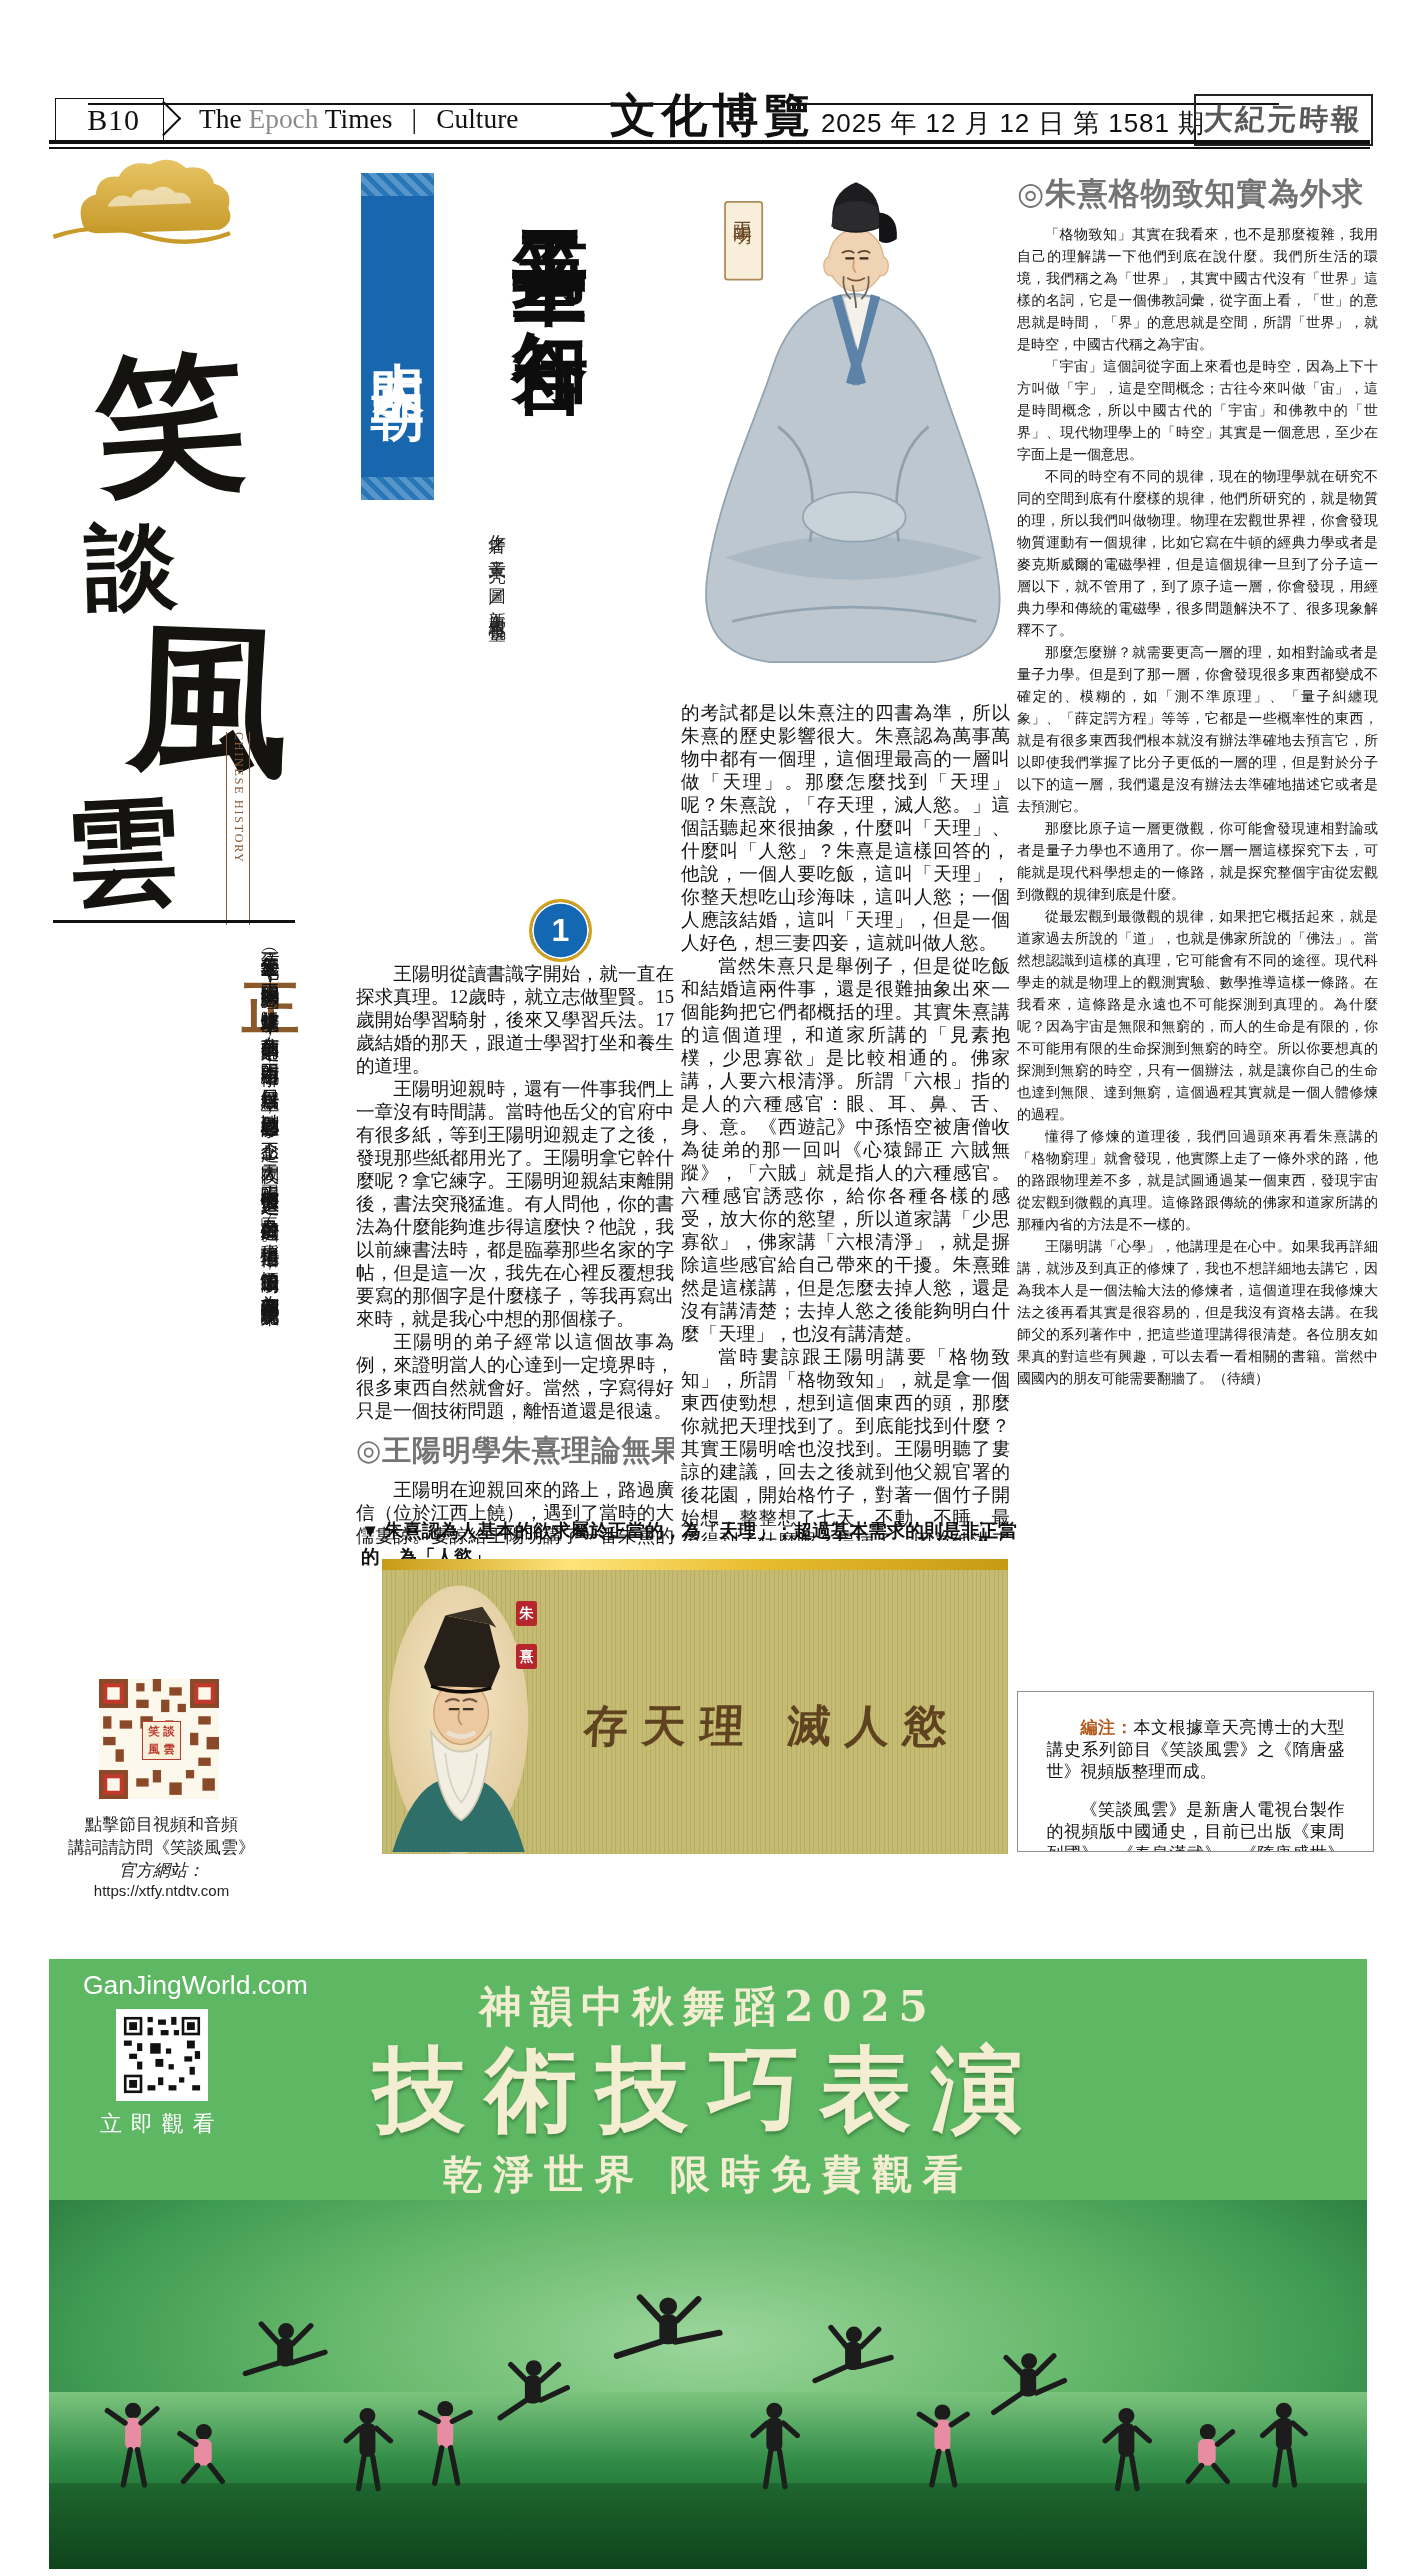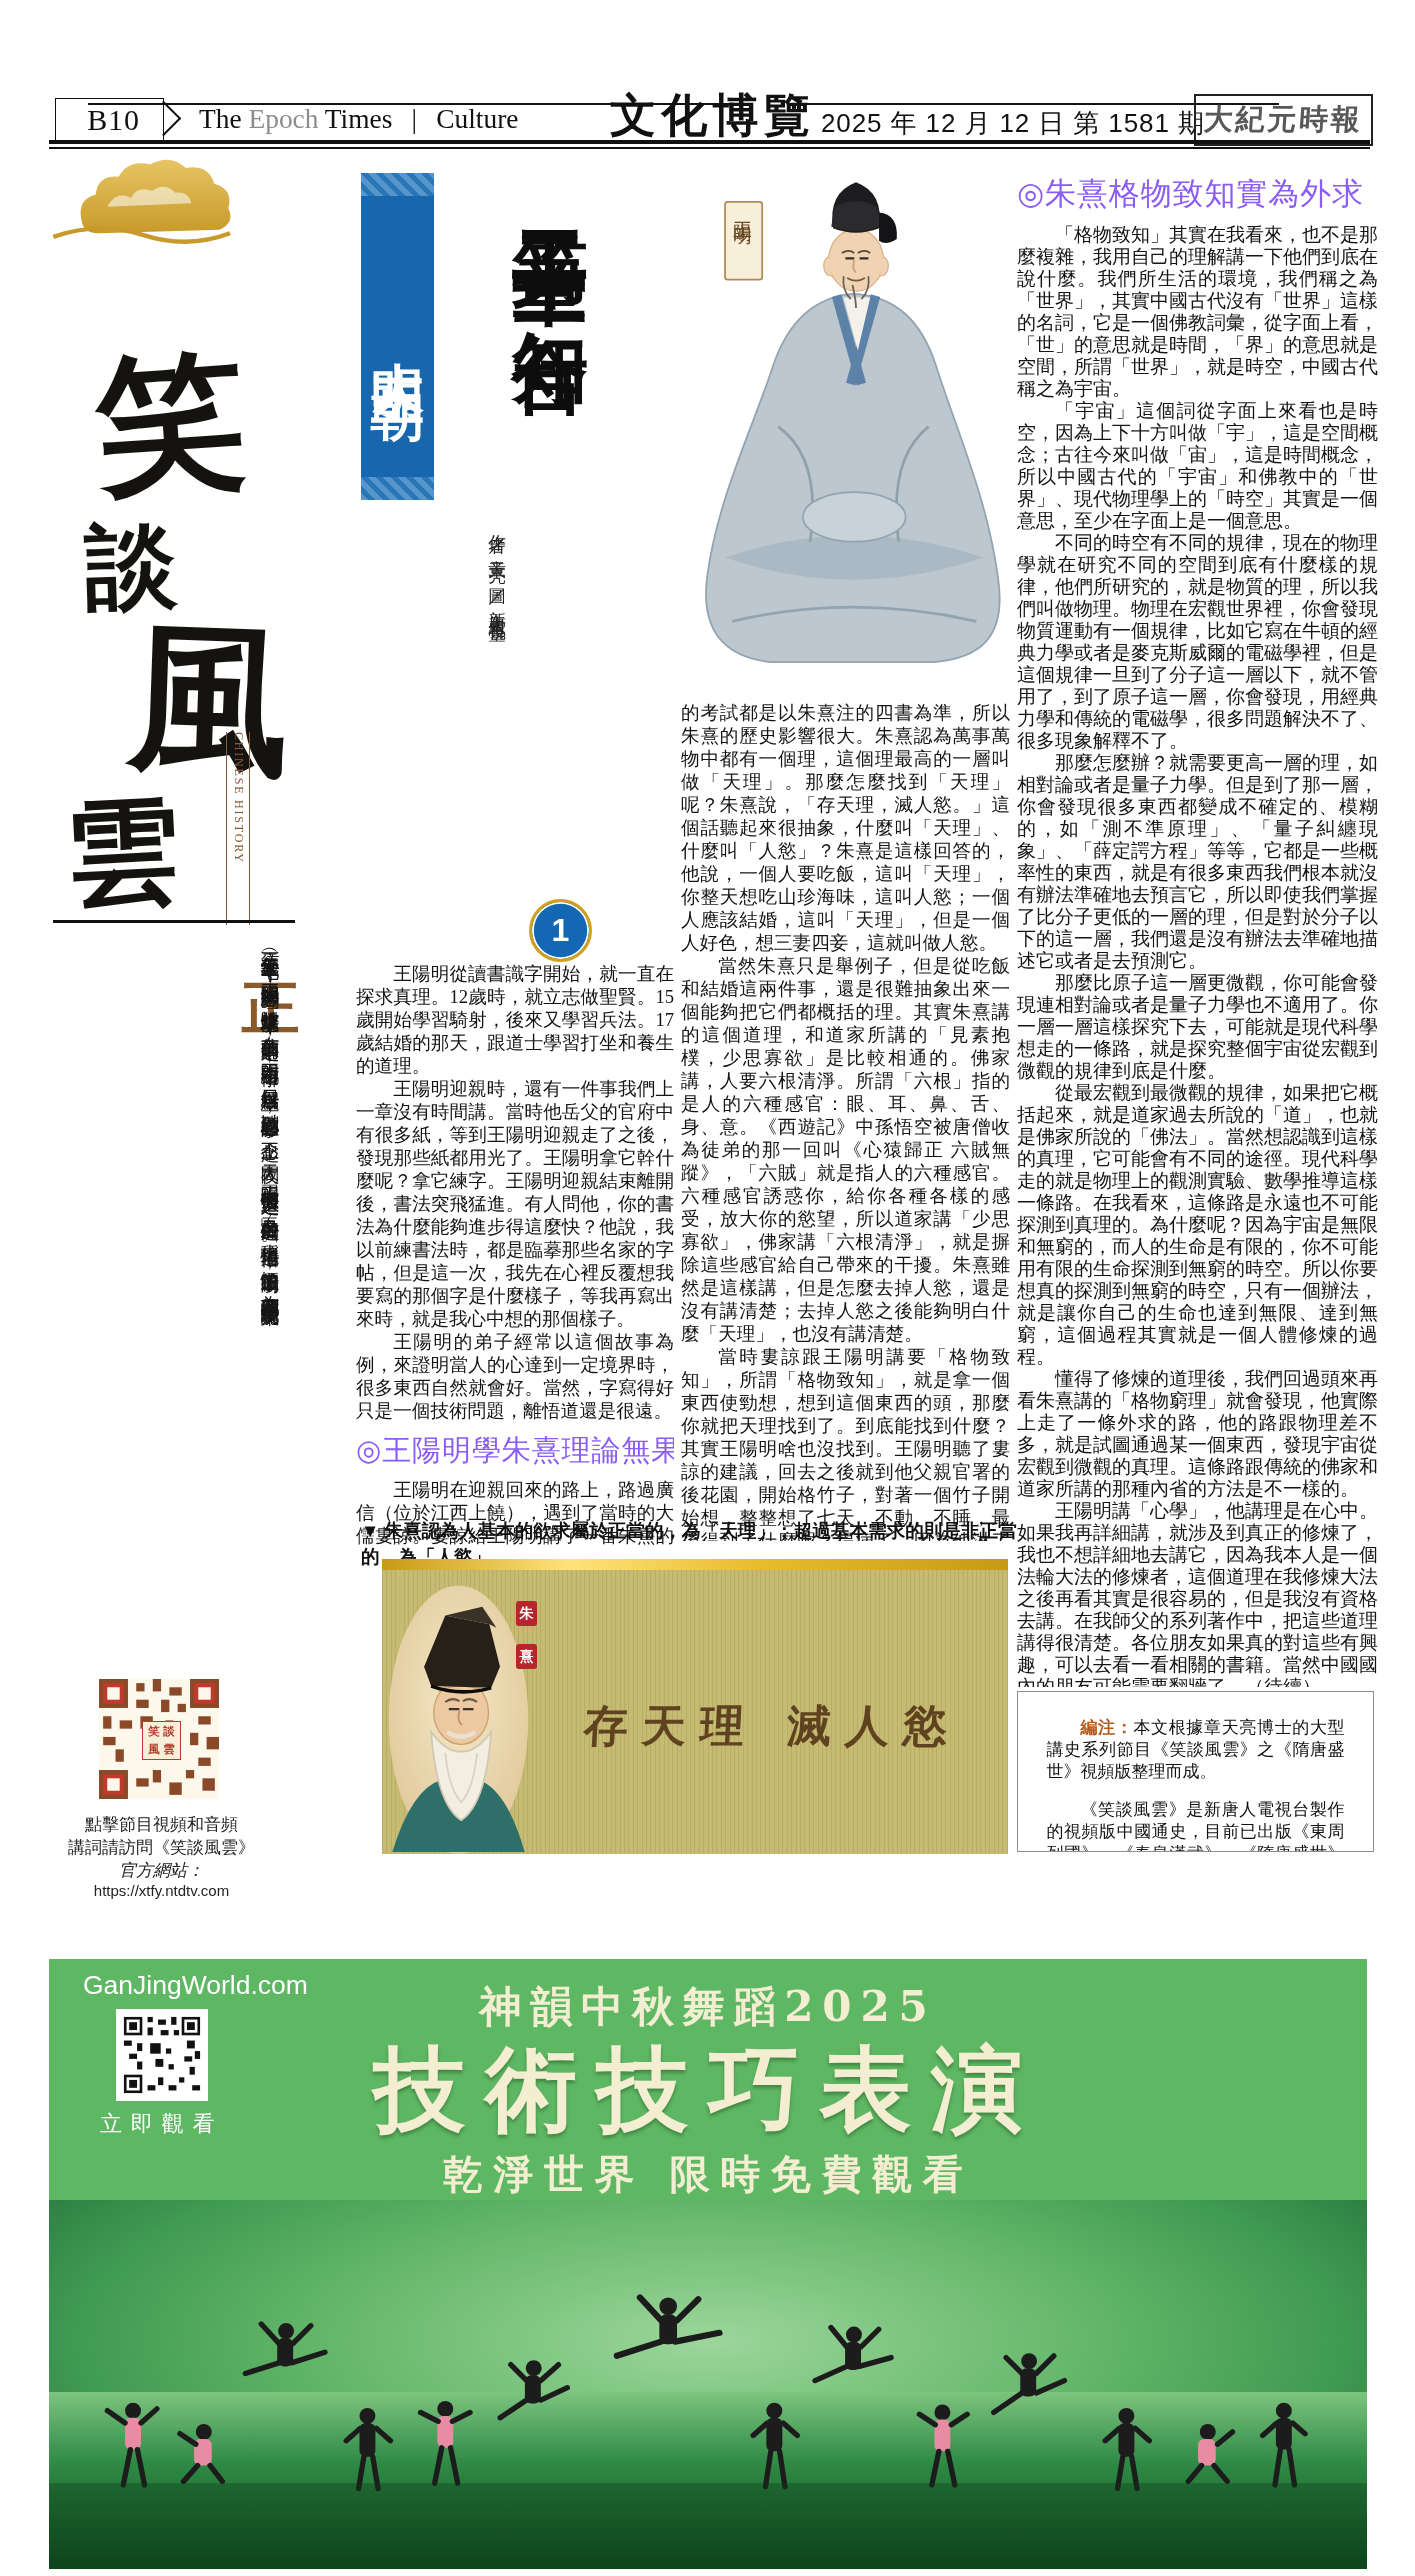--- a/index.html
+++ b/index.html
@@ -57,7 +57,7 @@
   #col-mid{left:681px;top:701px;width:329px;height:840px;overflow:hidden;}
   #col-right{left:1017px;top:173px;width:361px;height:1514px;overflow:hidden;}
   #col-right p{font-size:19px;line-height:22px;}
-  .sec-h{font-family:"Liberation Sans","DejaVu Sans",sans-serif;font-weight:normal;color:#8b5cf6;
+  .sec-h{font-family:"Liberation Sans","DejaVu Sans",sans-serif;font-weight:bold;color:#737373;
          font-size:29px;letter-spacing:0.9px;margin:8.8px 0 7px 0;white-space:nowrap;}
   #col-right .sec-h{margin:0 0 8.8px 0;font-size:31px;}
   #photo-cap{left:361px;top:1518px;width:656px;font-family:"Liberation Sans",sans-serif;

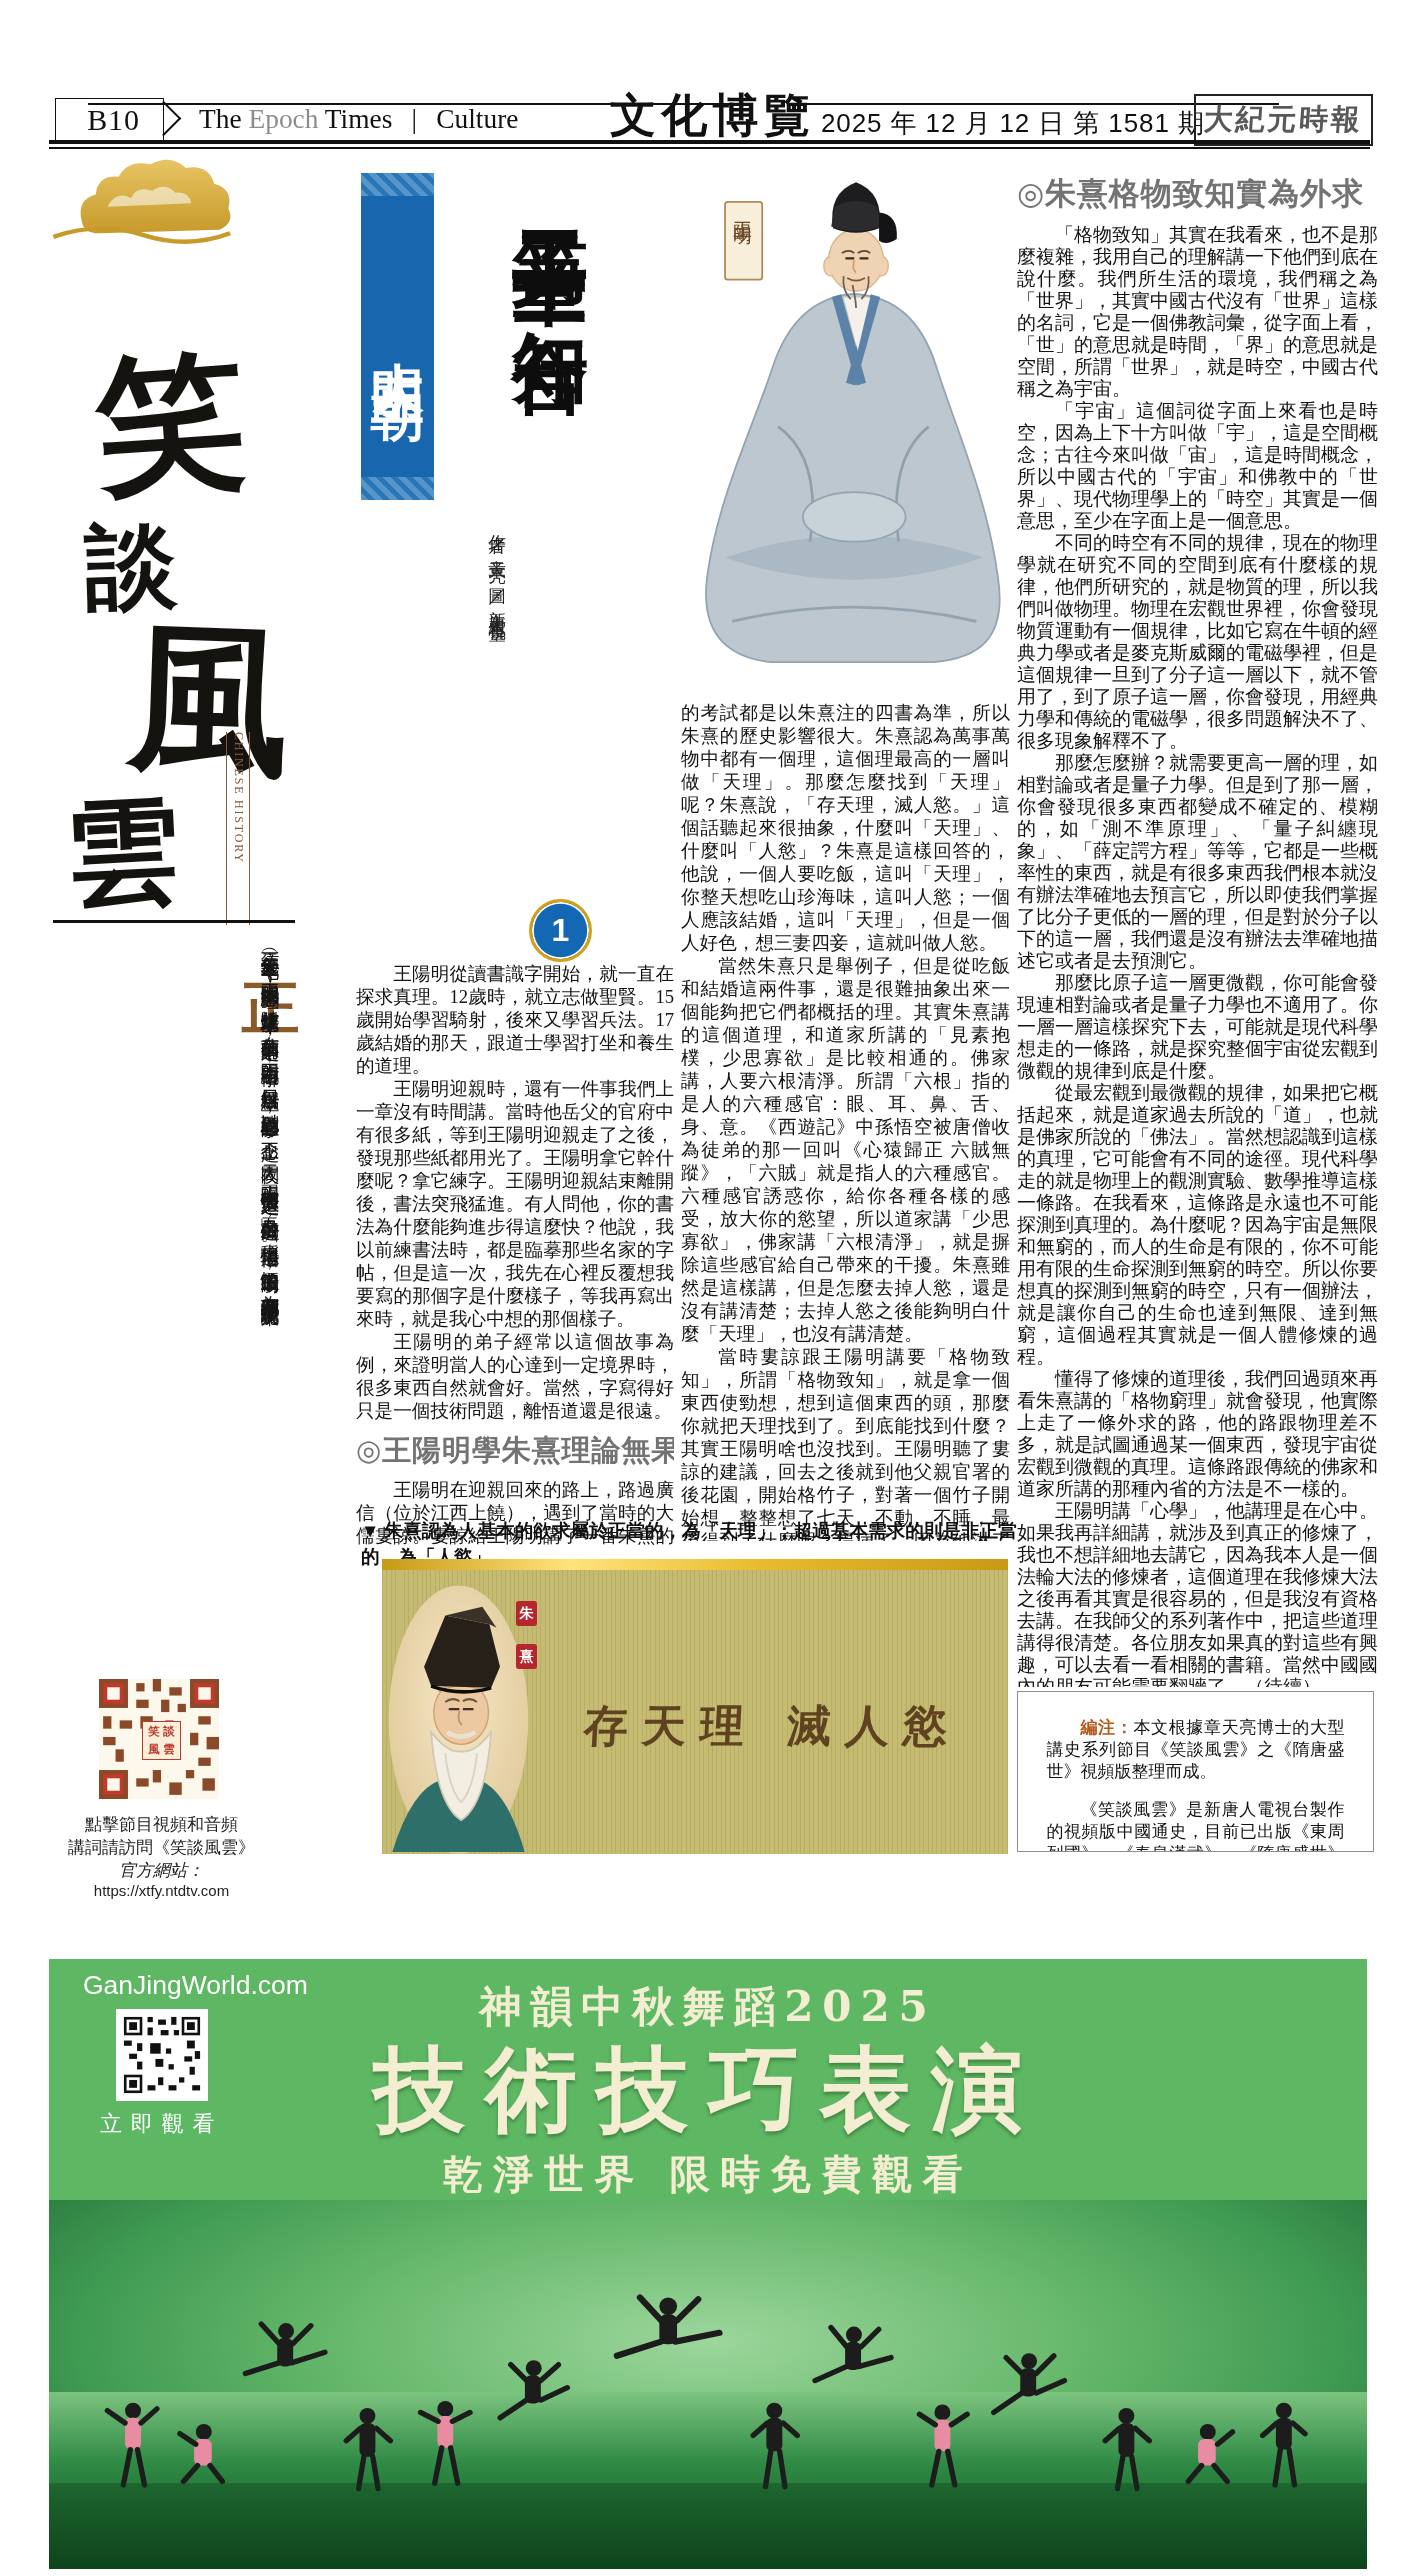--- a/index.html
+++ b/index.html
@@ -56,7 +56,7 @@
   #col-left{left:356px;top:962px;width:318px;height:586px;overflow:hidden;}
   #col-mid{left:681px;top:701px;width:329px;height:840px;overflow:hidden;}
   #col-right{left:1017px;top:173px;width:361px;height:1514px;overflow:hidden;}
-  #col-right p{font-size:19px;line-height:22px;}
+  #col-right p{font-size:14px;line-height:22px;}
   .sec-h{font-family:"Liberation Sans","DejaVu Sans",sans-serif;font-weight:bold;color:#737373;
          font-size:29px;letter-spacing:0.9px;margin:8.8px 0 7px 0;white-space:nowrap;}
   #col-right .sec-h{margin:0 0 8.8px 0;font-size:31px;}

